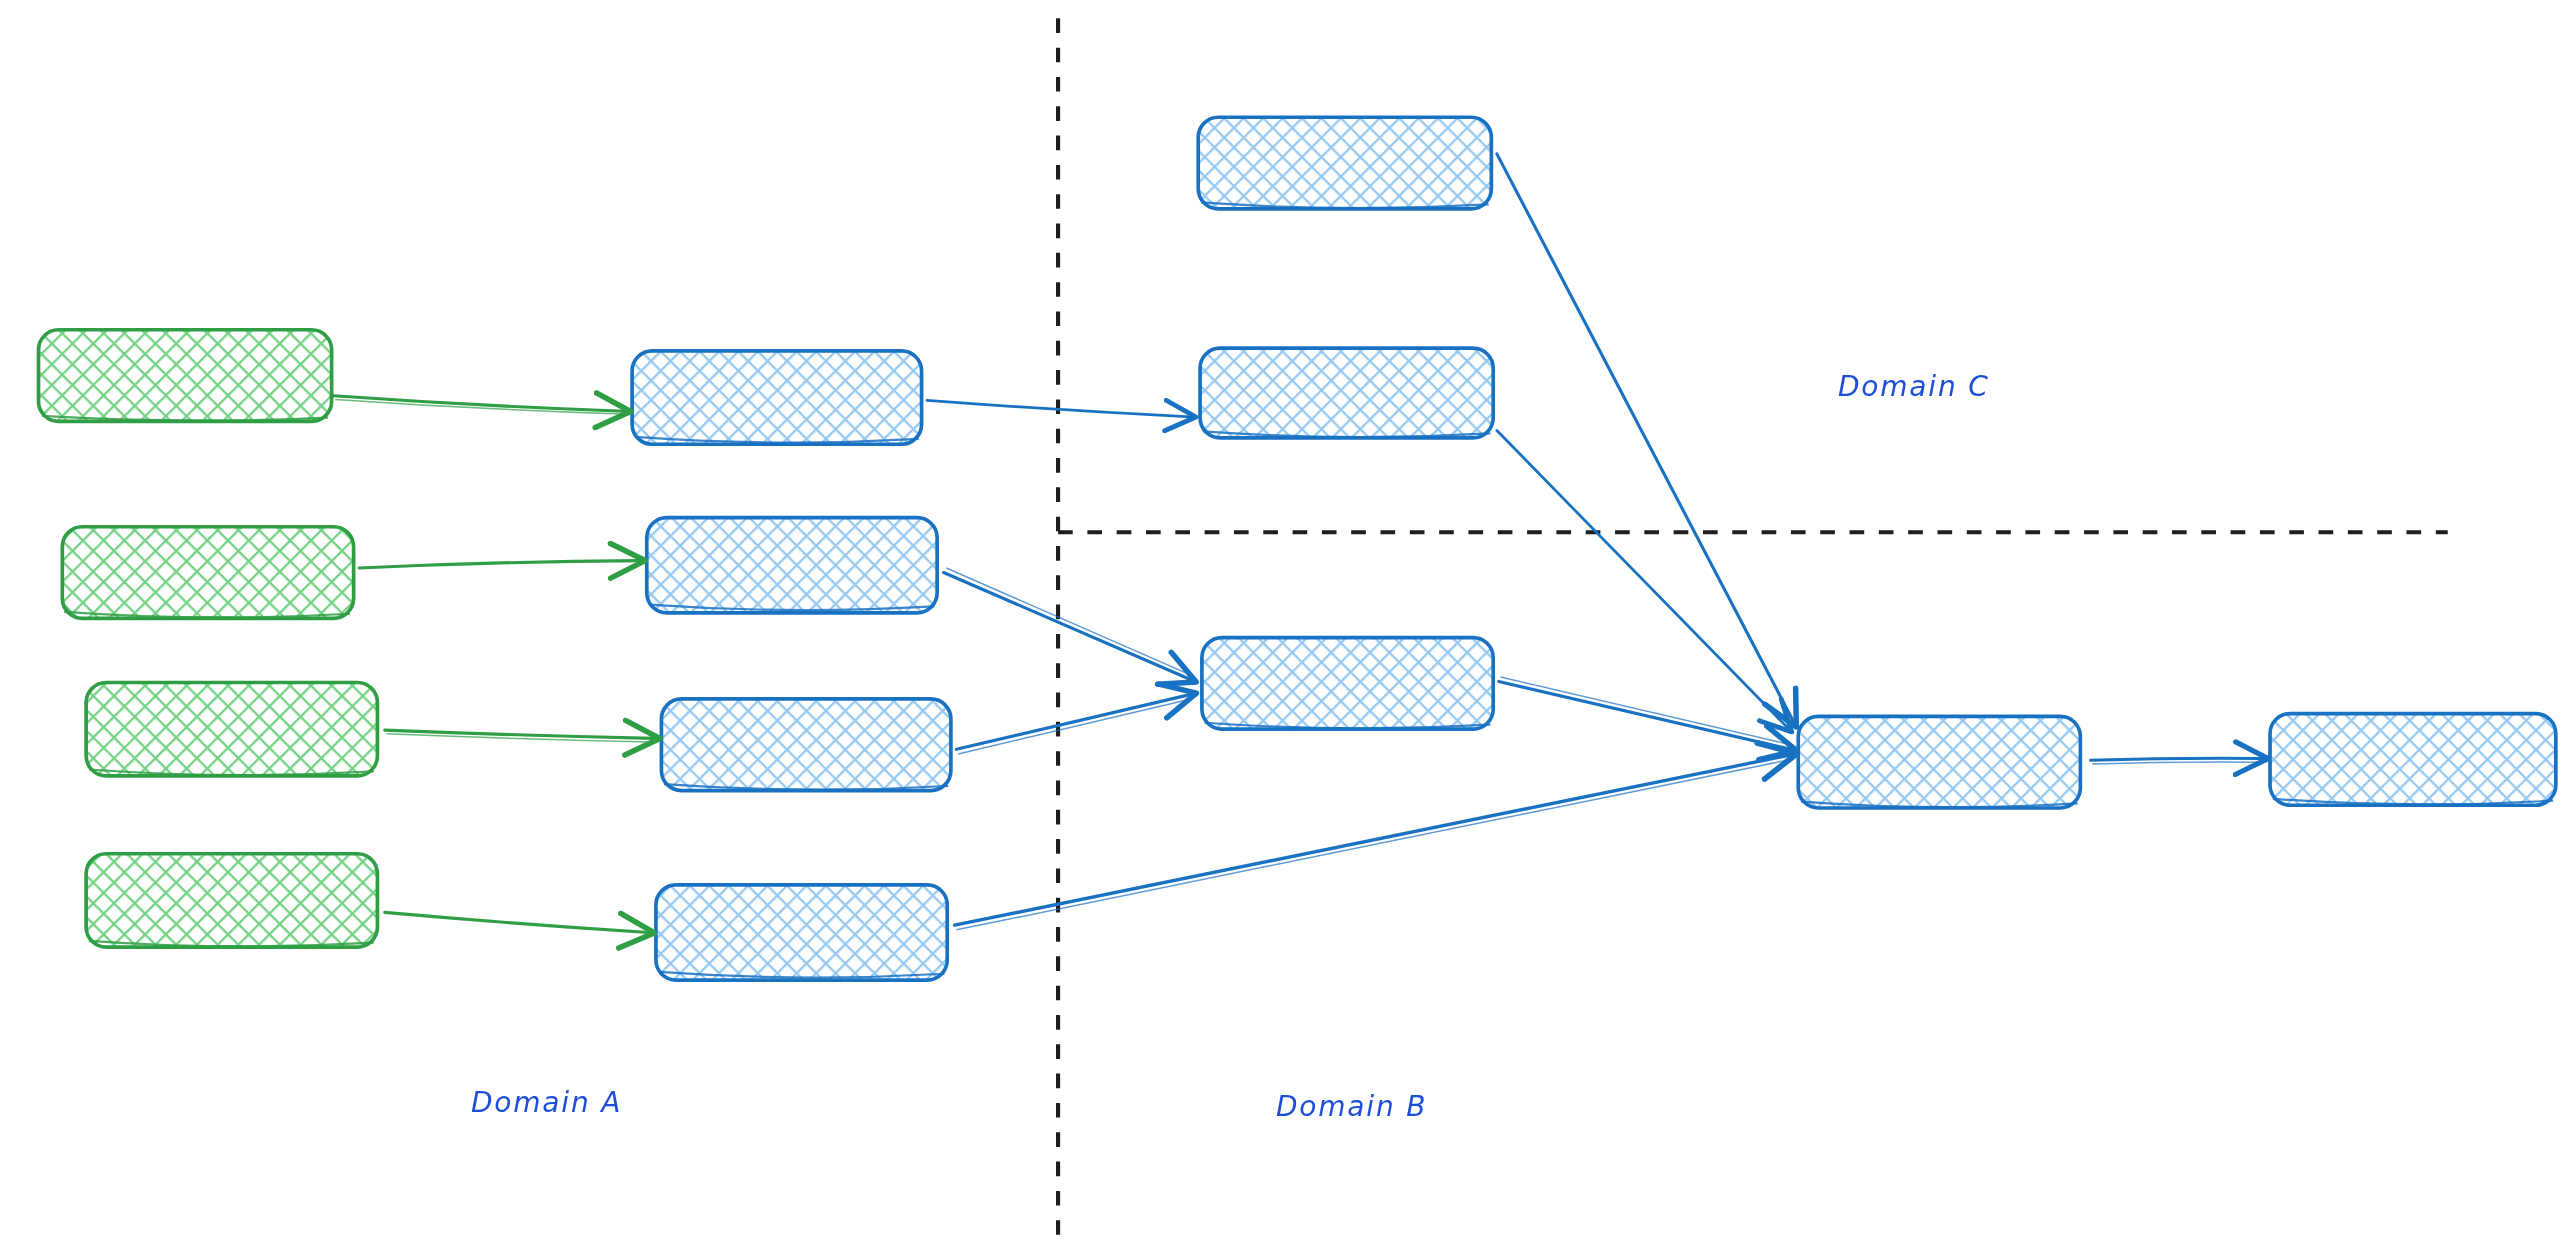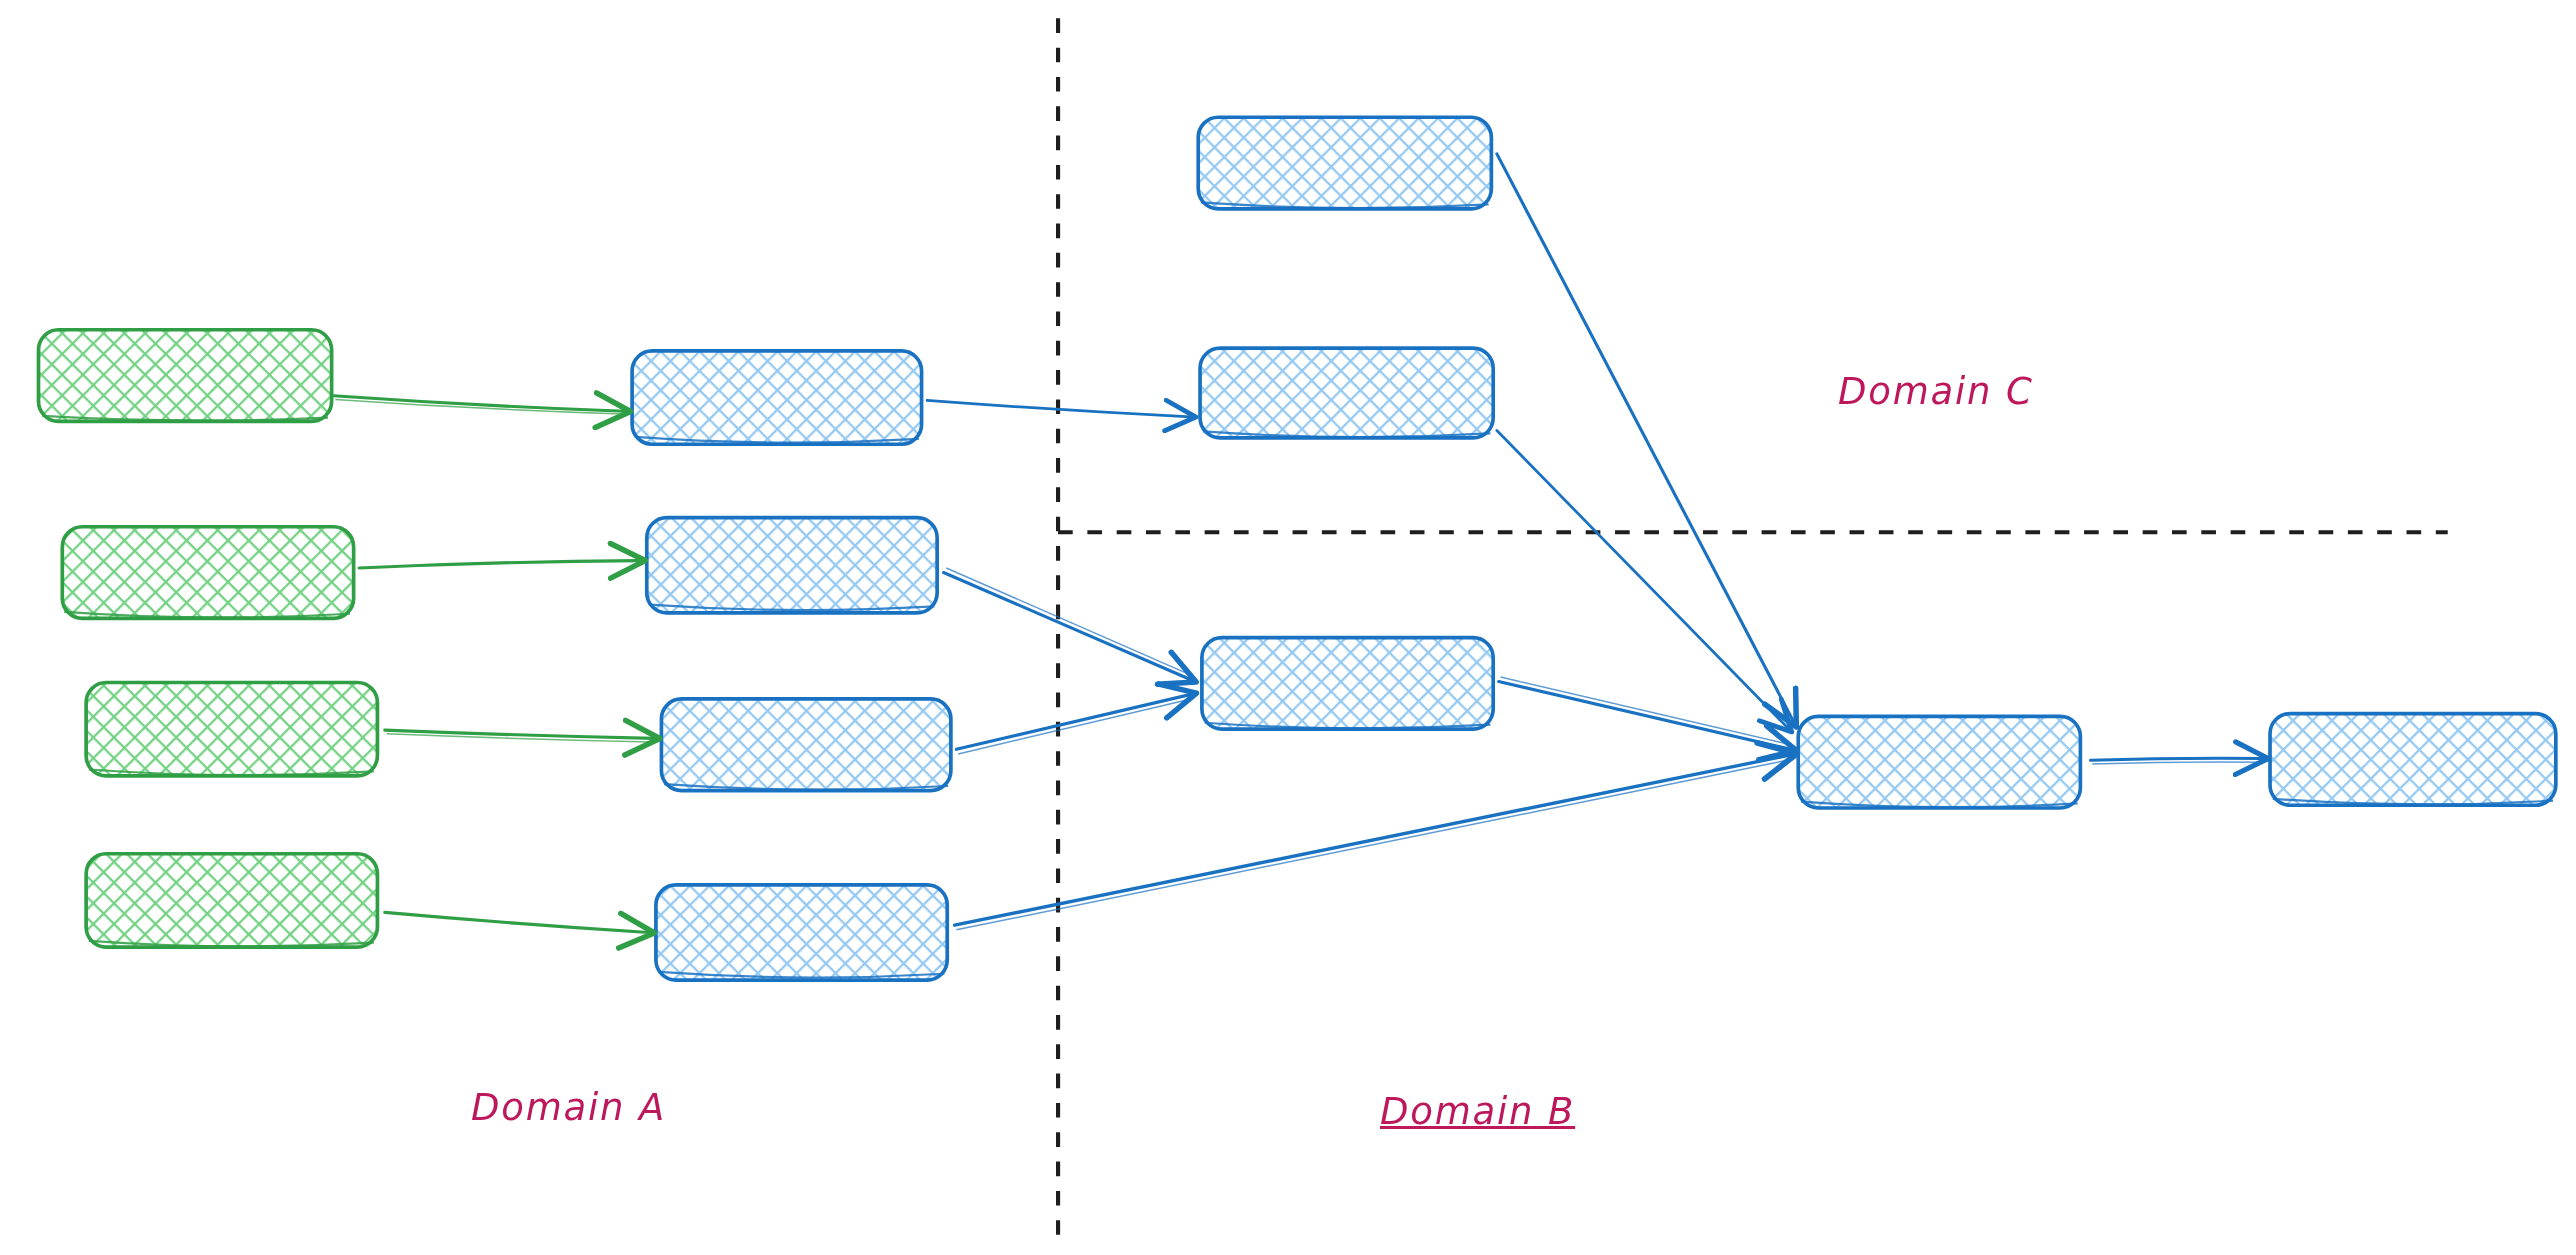--- a/index.html
+++ b/index.html
@@ -15,10 +15,10 @@
   .domain-label{
     position:absolute;
     font-family:"DejaVu Sans", sans-serif;
-    font-size:37px;
+    font-size:28px;
     font-style:italic;
     letter-spacing:1.8px;
-    color:#be185d;
+    color:#1d4ed8;
     white-space:nowrap;
     user-select:none;
   }

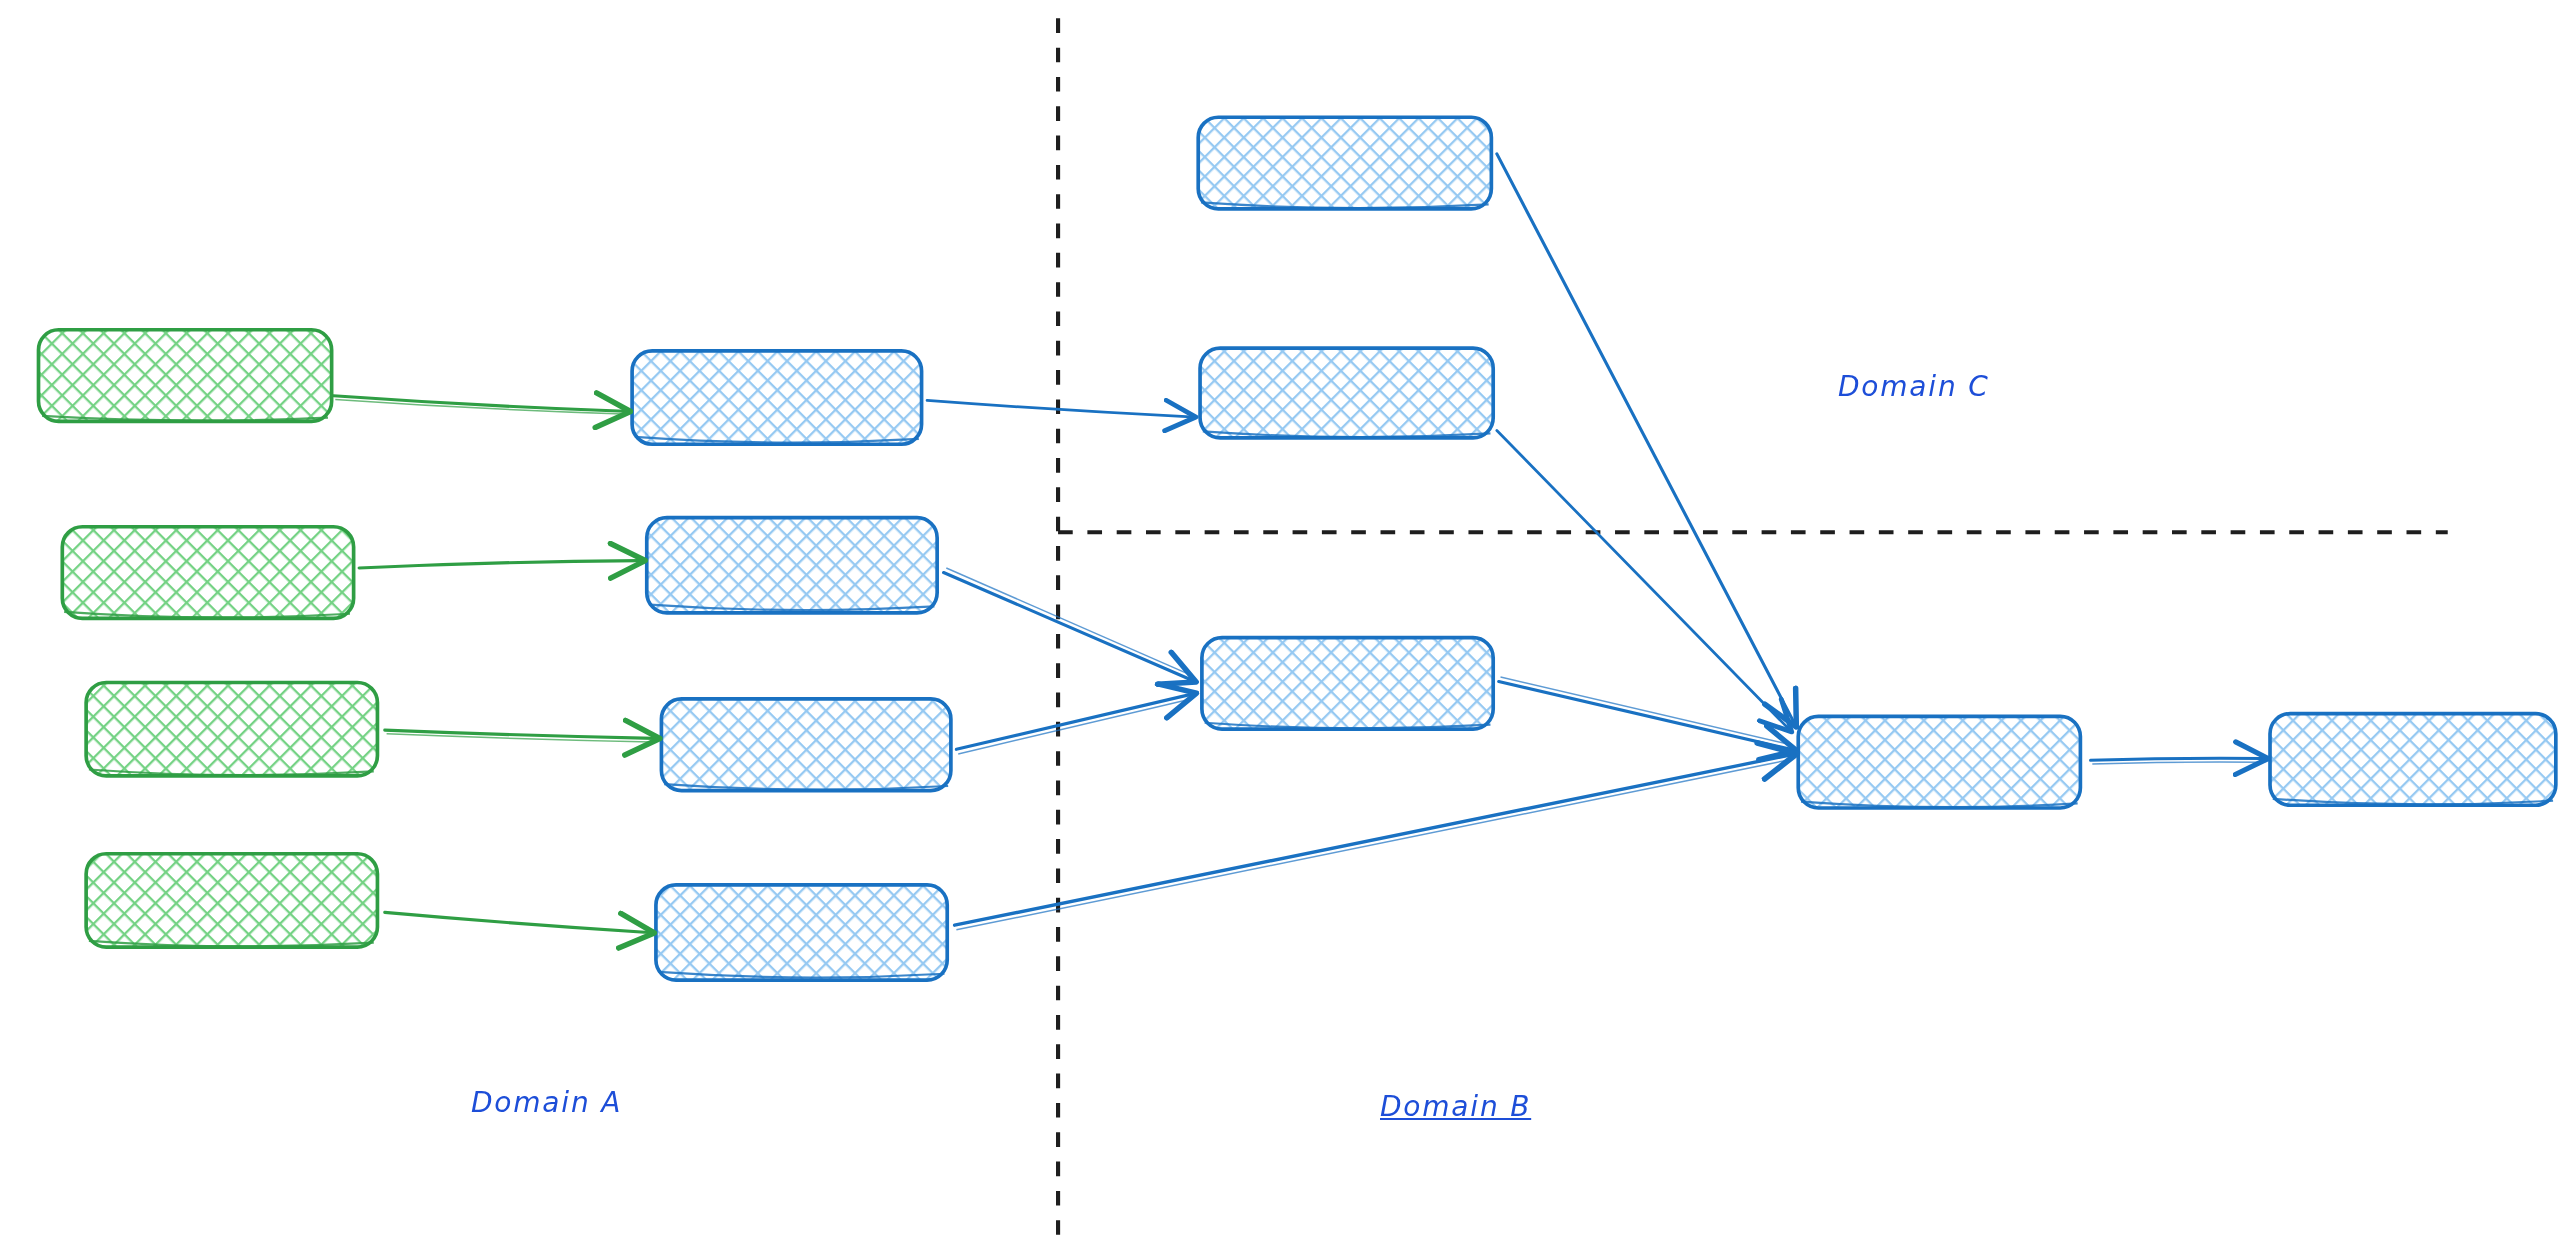--- a/index.html
+++ b/index.html
@@ -23,7 +23,7 @@
     user-select:none;
   }
   #label-a{left:463px;top:1086px;margin-left:8px;}
-  #label-b{left:1380px;top:1090px;text-decoration:underline;}
+  #label-b{left:1276px;top:1090px;}
   #label-c{left:1838px;top:370px;}
 </style>
 </head>

